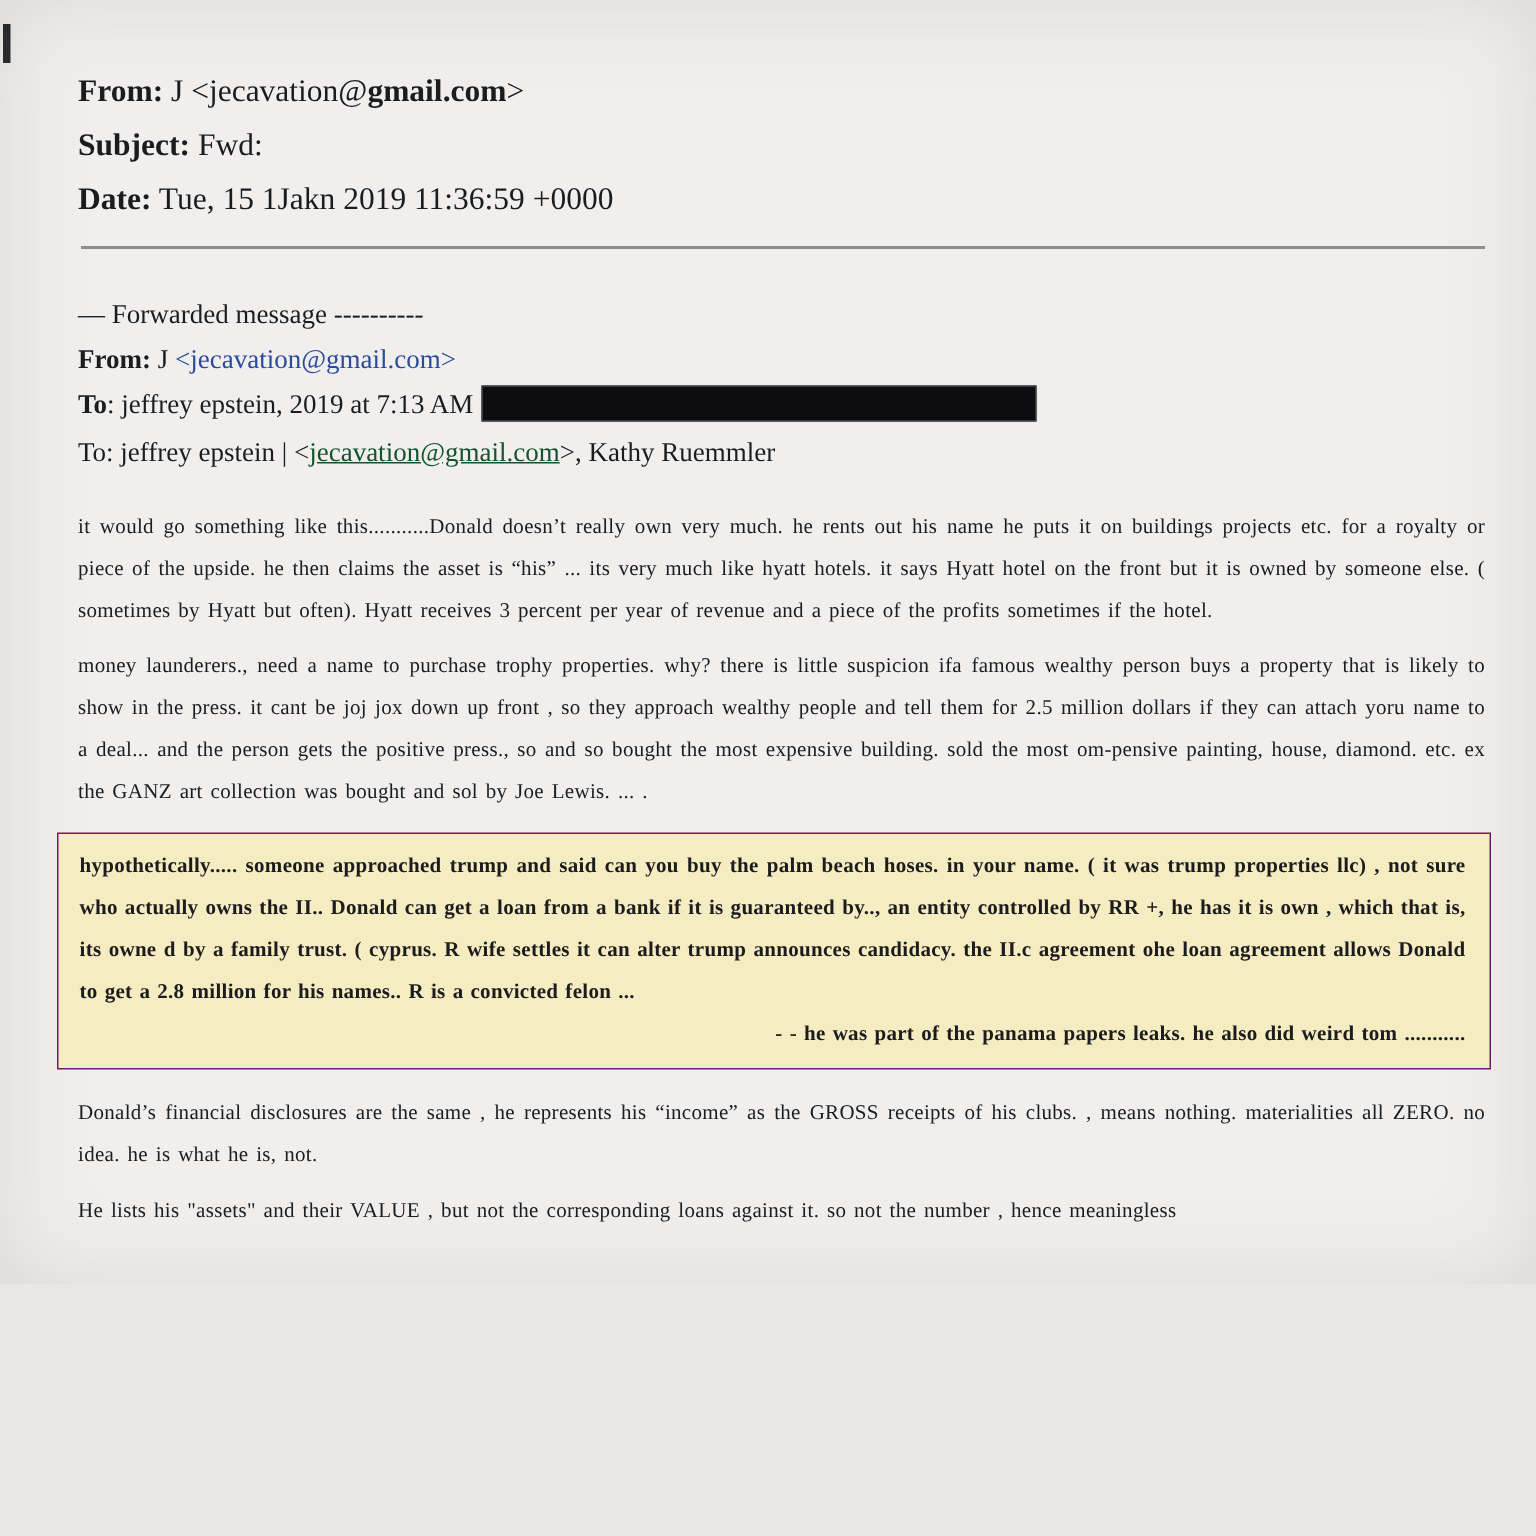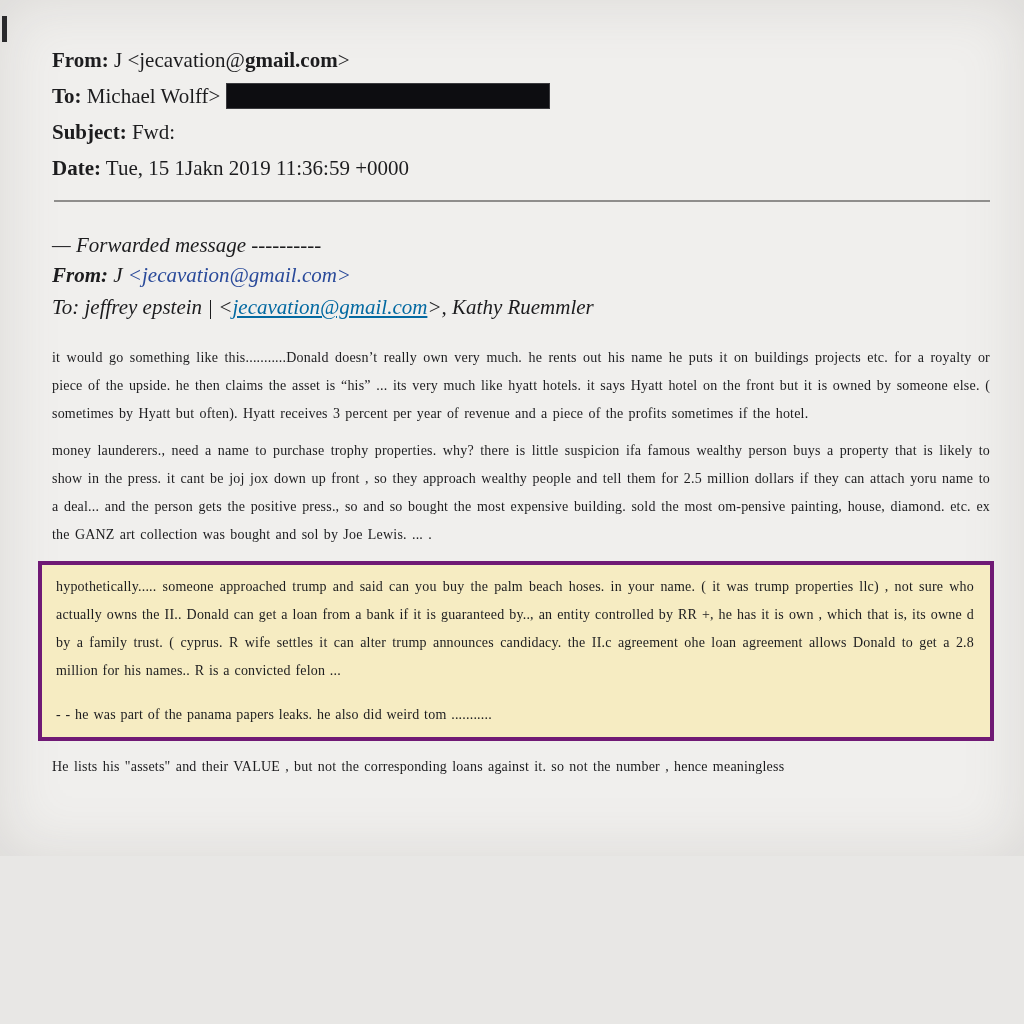--- a/index.html
+++ b/index.html
@@ -95,9 +95,6 @@
         <span class="bold">From:</span><span> J  &lt;jecavation@</span><span class="bold">gmail.com</span><span>&gt;</span>
       </div>
       <div class="hdr-line">
-        <span class="bold">To:</span><span> Michael Wolff&gt;</span><span class="redaction bar1"></span>
-      </div>
-      <div class="hdr-line">
         <span class="bold">Subject:</span><span> Fwd:</span>
       </div>
       <div class="hdr-line">

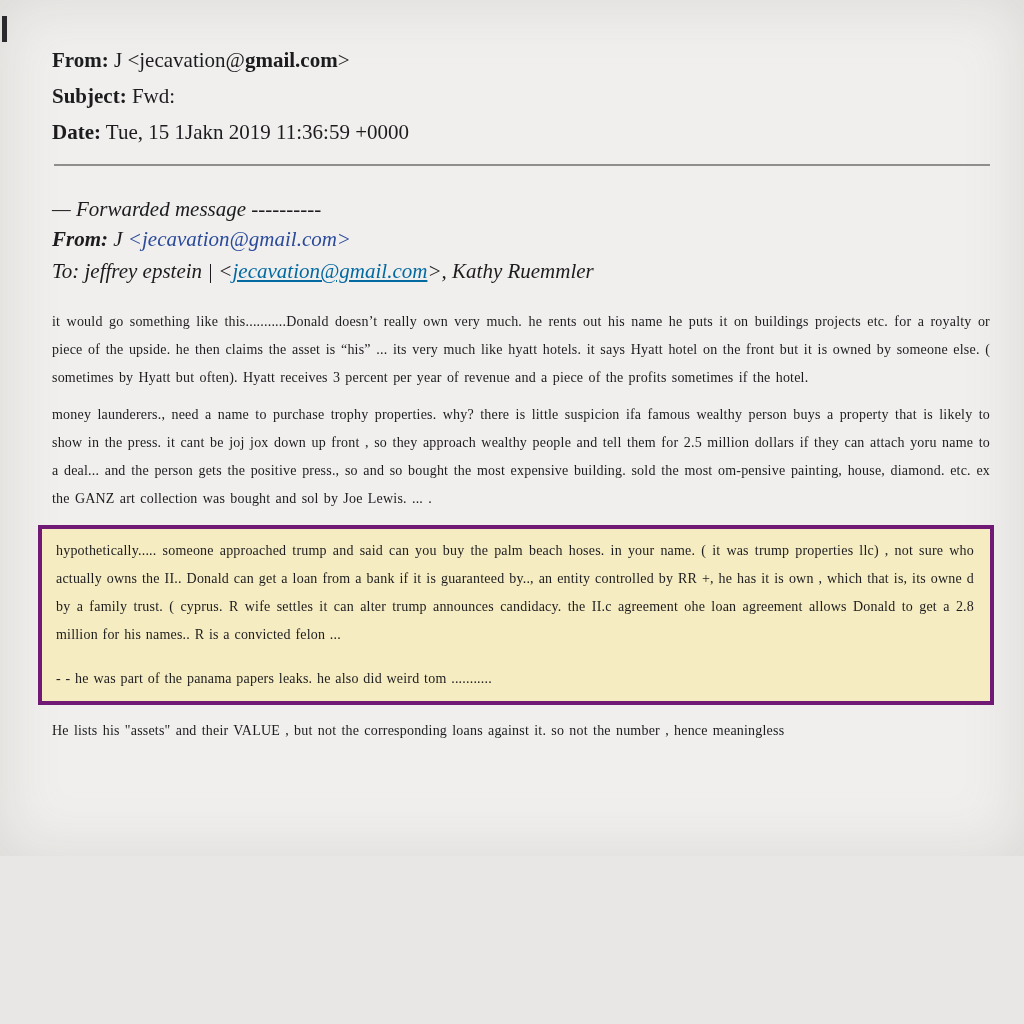--- a/index.html
+++ b/index.html
@@ -54,10 +54,9 @@
   }
   .fwd-block { margin-top: 28px; }
   .fwd-line {
-    font-size: 21px;
+    font-size: 18px;
     line-height: 30px;
     white-space: nowrap;
-    font-style: italic;
   }
   .link-blue { color: #2a4a9a; text-decoration: none; }
   .link-blue-underline { color: #0369a1; text-decoration: underline; }

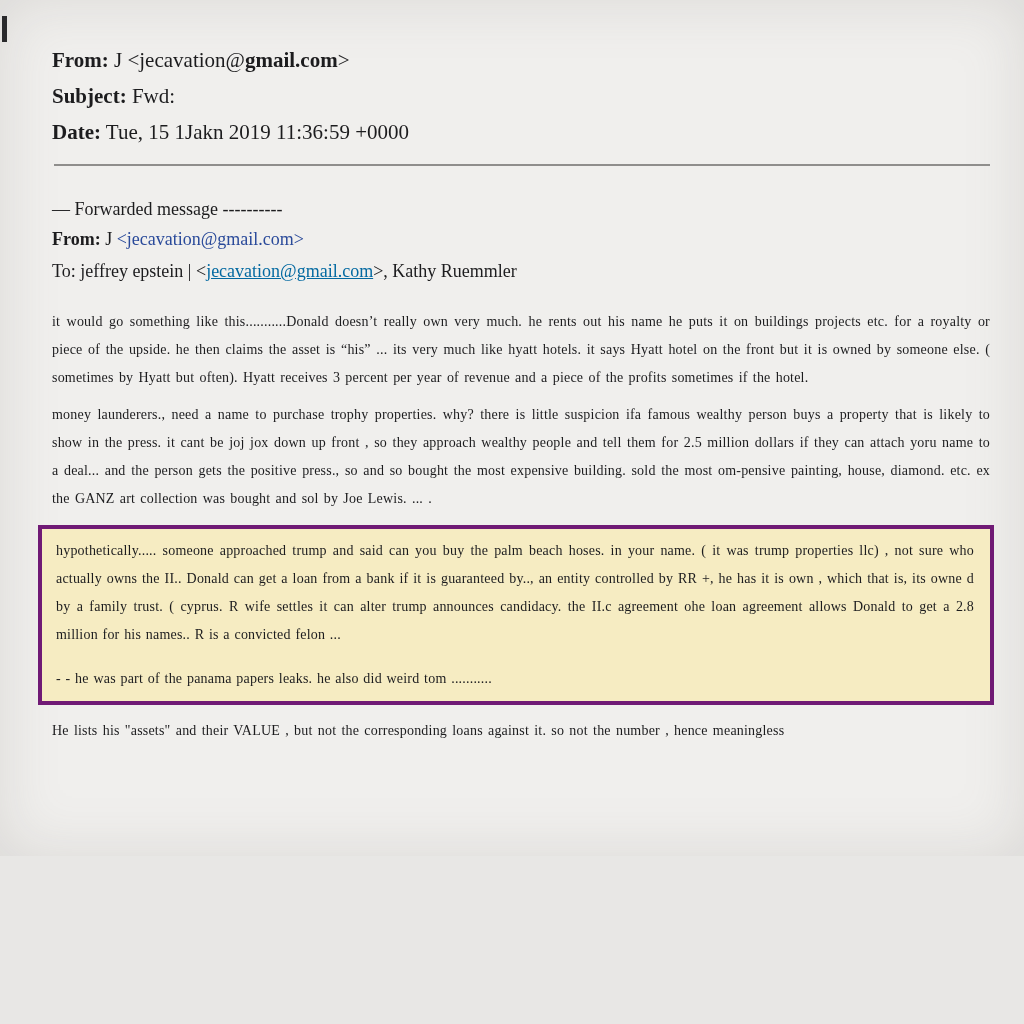--- a/index.html
+++ b/index.html
@@ -108,6 +108,9 @@
       <div class="fwd-line">
         <span class="bold">From:</span><span> J </span><span class="link-blue">&lt;jecavation@gmail.com&gt;</span>
       </div>
+      <div class="fwd-line">
+        <span class="bold">To</span><span>: jeffrey epstein, 2019 at 7:13 AM</span><span class="redaction bar2"></span>
+      </div>
       <div class="fwd-line" style="margin-top:2px">
         <span>To: jeffrey epstein | &lt;</span><span class="link-blue-underline">jecavation@gmail.com</span><span>&gt;, Kathy Ruemmler</span>
       </div>

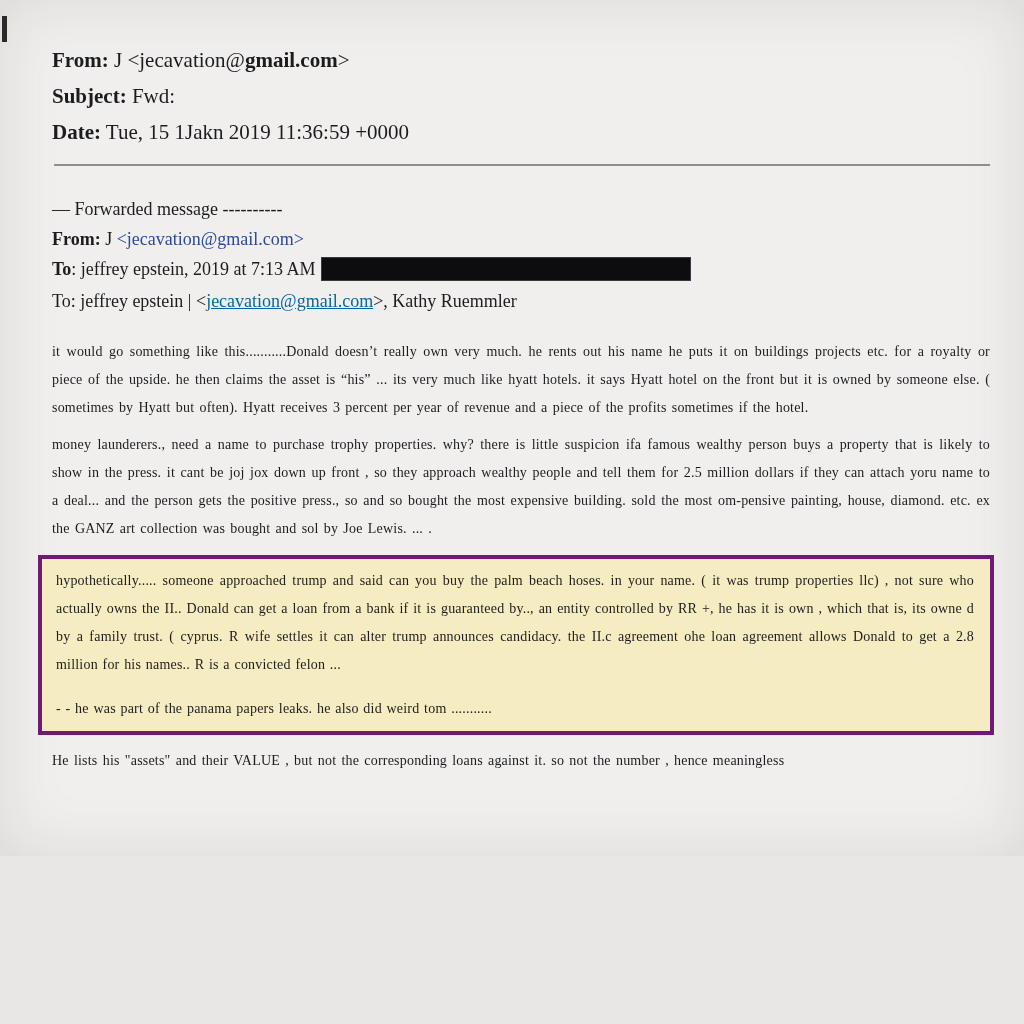--- a/index.html
+++ b/index.html
@@ -59,7 +59,7 @@
     white-space: nowrap;
   }
   .link-blue { color: #2a4a9a; text-decoration: none; }
-  .link-blue-underline { color: #0369a1; text-decoration: underline; }
+  .link-blue-underline { color: #14532d; text-decoration: underline; }
   .body-text { margin-top: 22px; }
   .para {
     font-size: 14px;

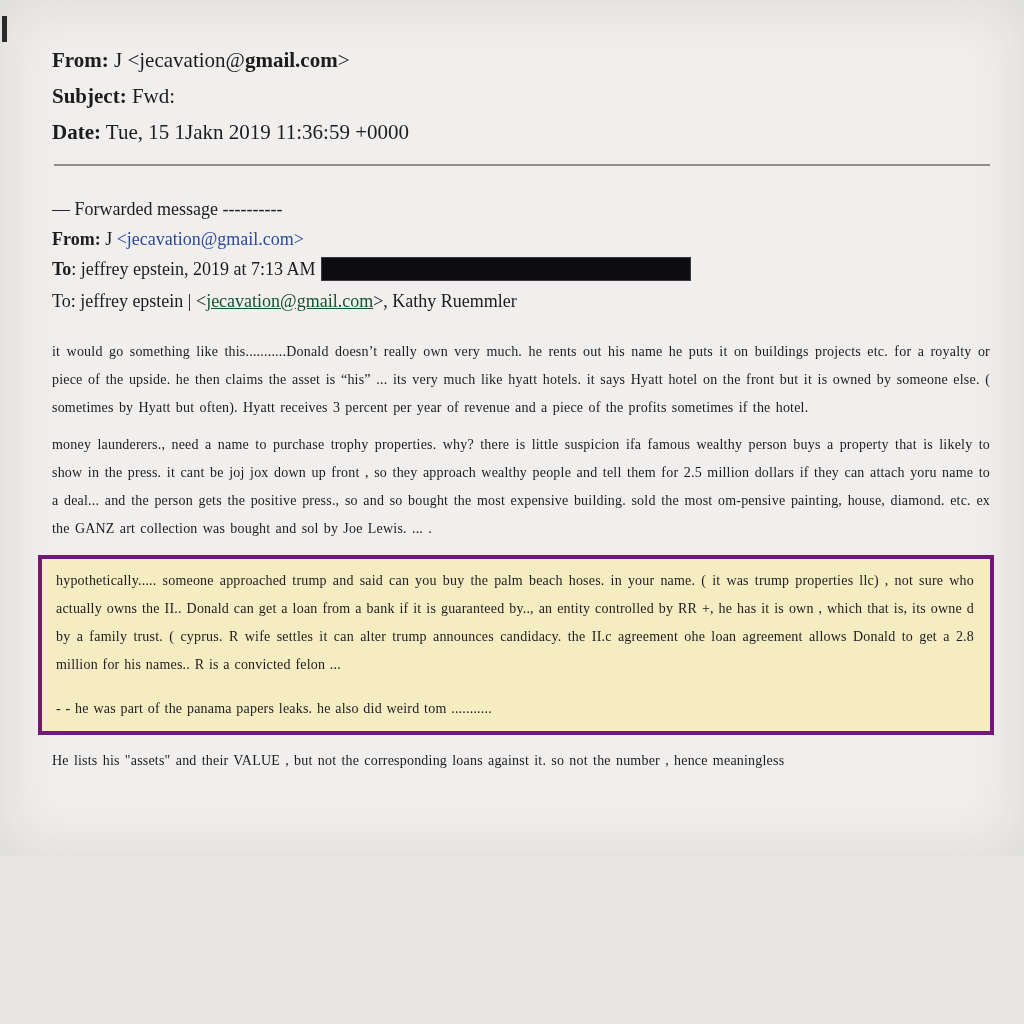--- a/index.html
+++ b/index.html
@@ -74,8 +74,9 @@
     margin-left: -14px;
     margin-right: -4px;
     background: #f6ecc2;
-    border: 4px solid #701a75;
+    border: 1px solid #701a75;
     padding: 8px 16px 8px 14px;
+    font-weight: bold;
   }
   .highlight-box .para { word-spacing: 1px; }
   .after-box { margin-top: 16px; }

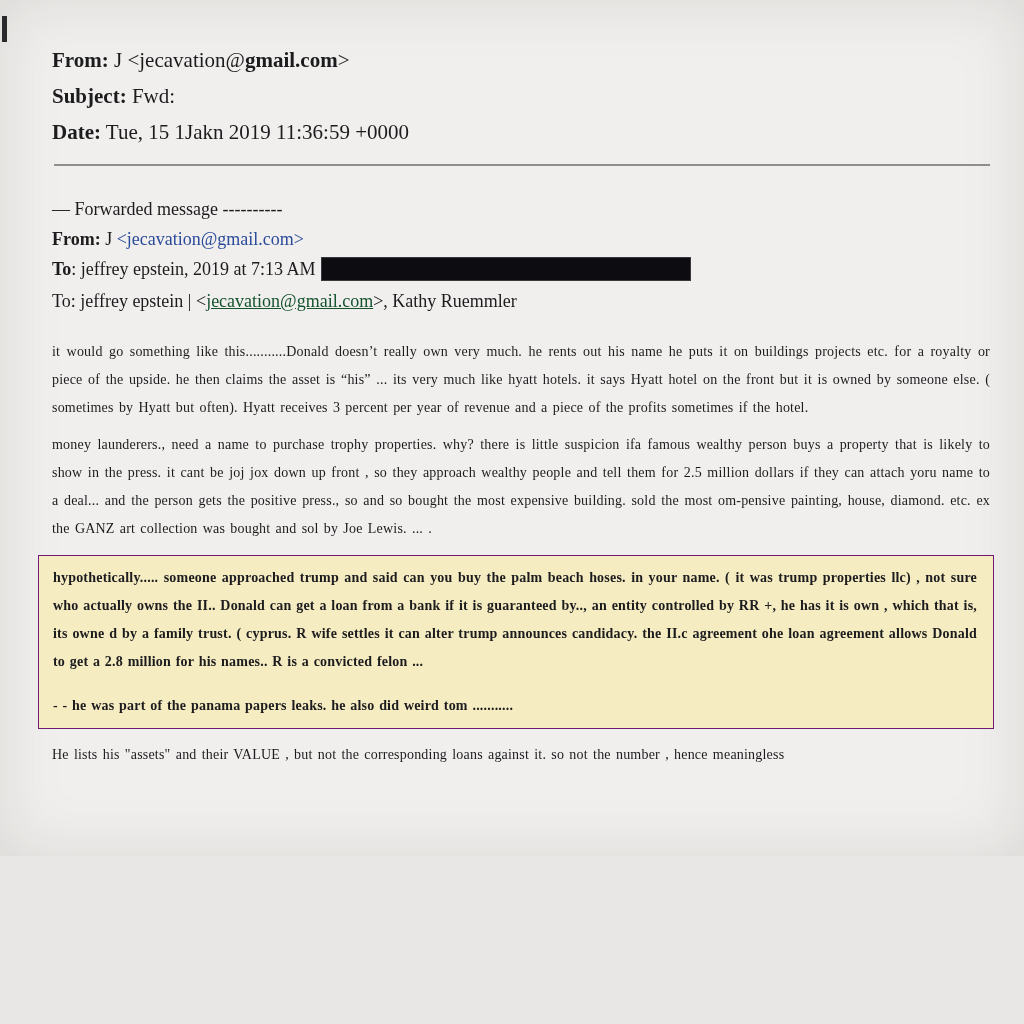--- a/index.html
+++ b/index.html
@@ -123,7 +123,7 @@
 
       <div class="highlight-box">
         <p class="para">hypothetically.....  someone approached trump and said can you buy the palm beach hoses. in your name. ( it was trump properties llc) , not sure who actually owns  the II..  Donald can get a loan from a bank if it is guaranteed by.., an entity controlled by RR +,  he has it is own , which that is, its owne d by a family trust. ( cyprus.  R wife settles it can alter trump announces candidacy. the II.c agreement ohe loan agreement allows  Donald to get a 2.8 million for his names..  R is a convicted felon  ...</p>
-        <p class="para" style="margin-top:16px;text-align:left">- - he was part of the panama papers leaks.  he also did weird tom ...........</p>
+        <p class="para" style="margin-top:0;text-align:right">- - he was part of the panama papers leaks.  he also did weird tom ...........</p>
       </div>
 
       <p class="para p4">He lists his "assets" and their VALUE , but not the corresponding loans against it.  so not the number , hence meaningless</p>

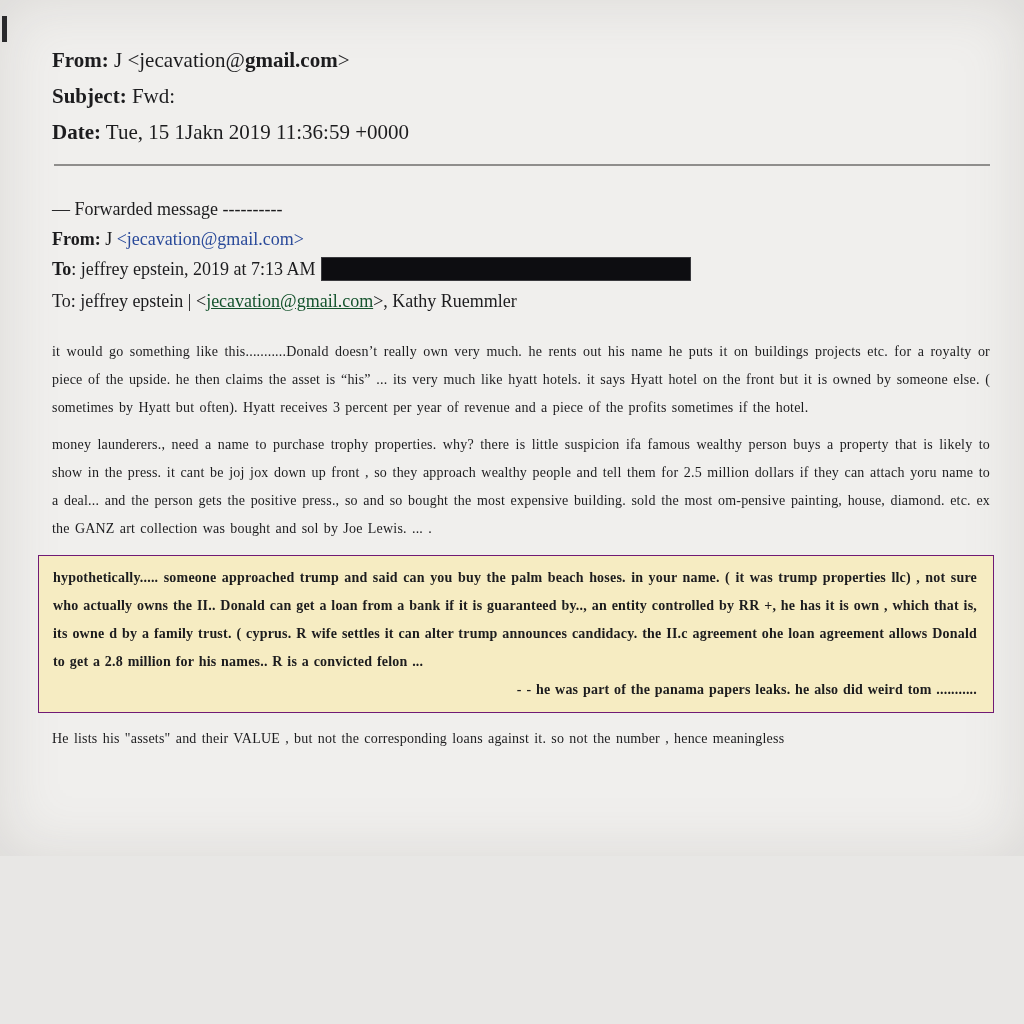--- a/index.html
+++ b/index.html
@@ -126,6 +126,7 @@
         <p class="para" style="margin-top:0;text-align:right">- - he was part of the panama papers leaks.  he also did weird tom ...........</p>
       </div>
 
+      <p class="para after-box">Donald’s financial disclosures are the same , he represents his “income” as the GROSS receipts of his clubs. ,  means nothing. materialities all ZERO. no idea.  he is  what he is, not.</p>
       <p class="para p4">He lists his "assets" and their VALUE , but not the corresponding loans against it.  so not the number , hence meaningless</p>
     </div>
 

